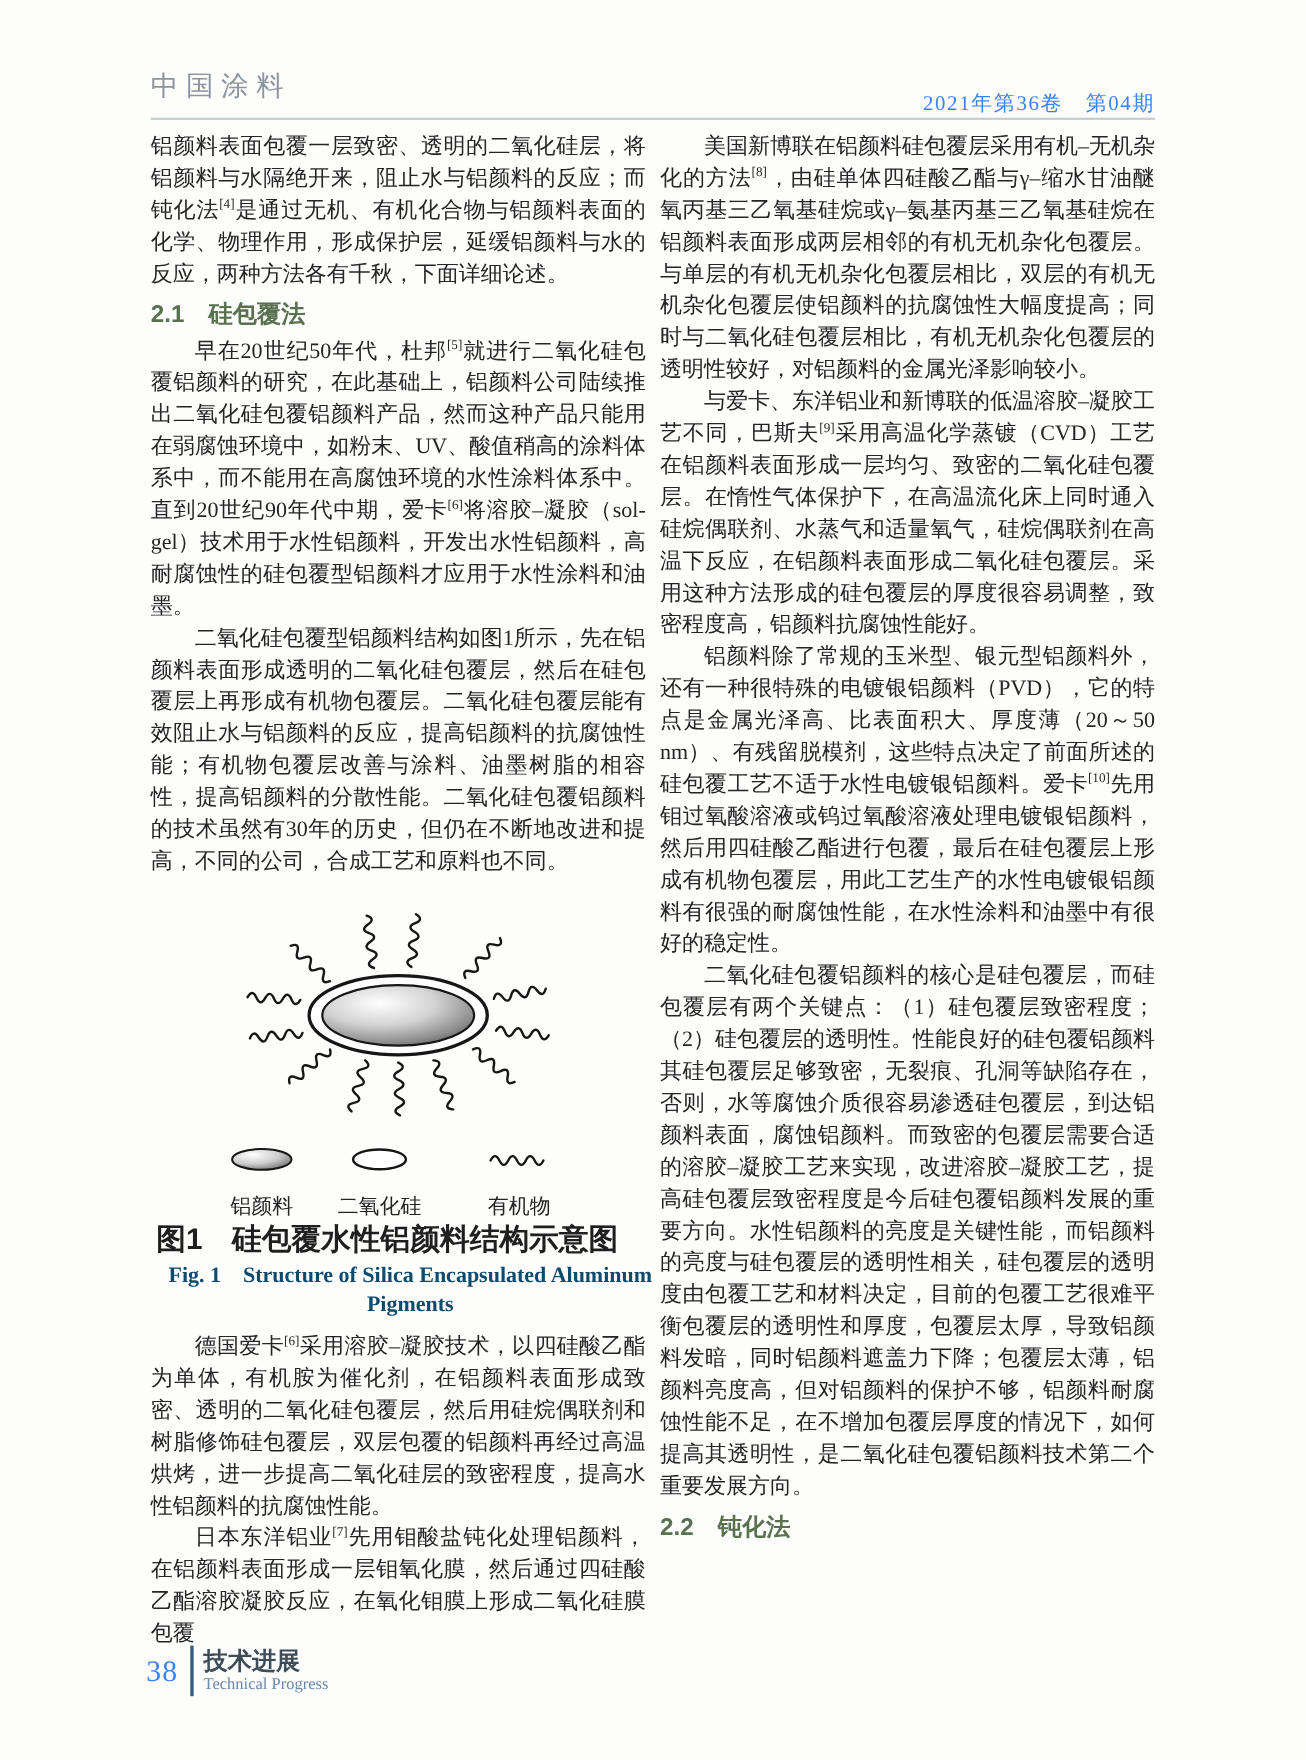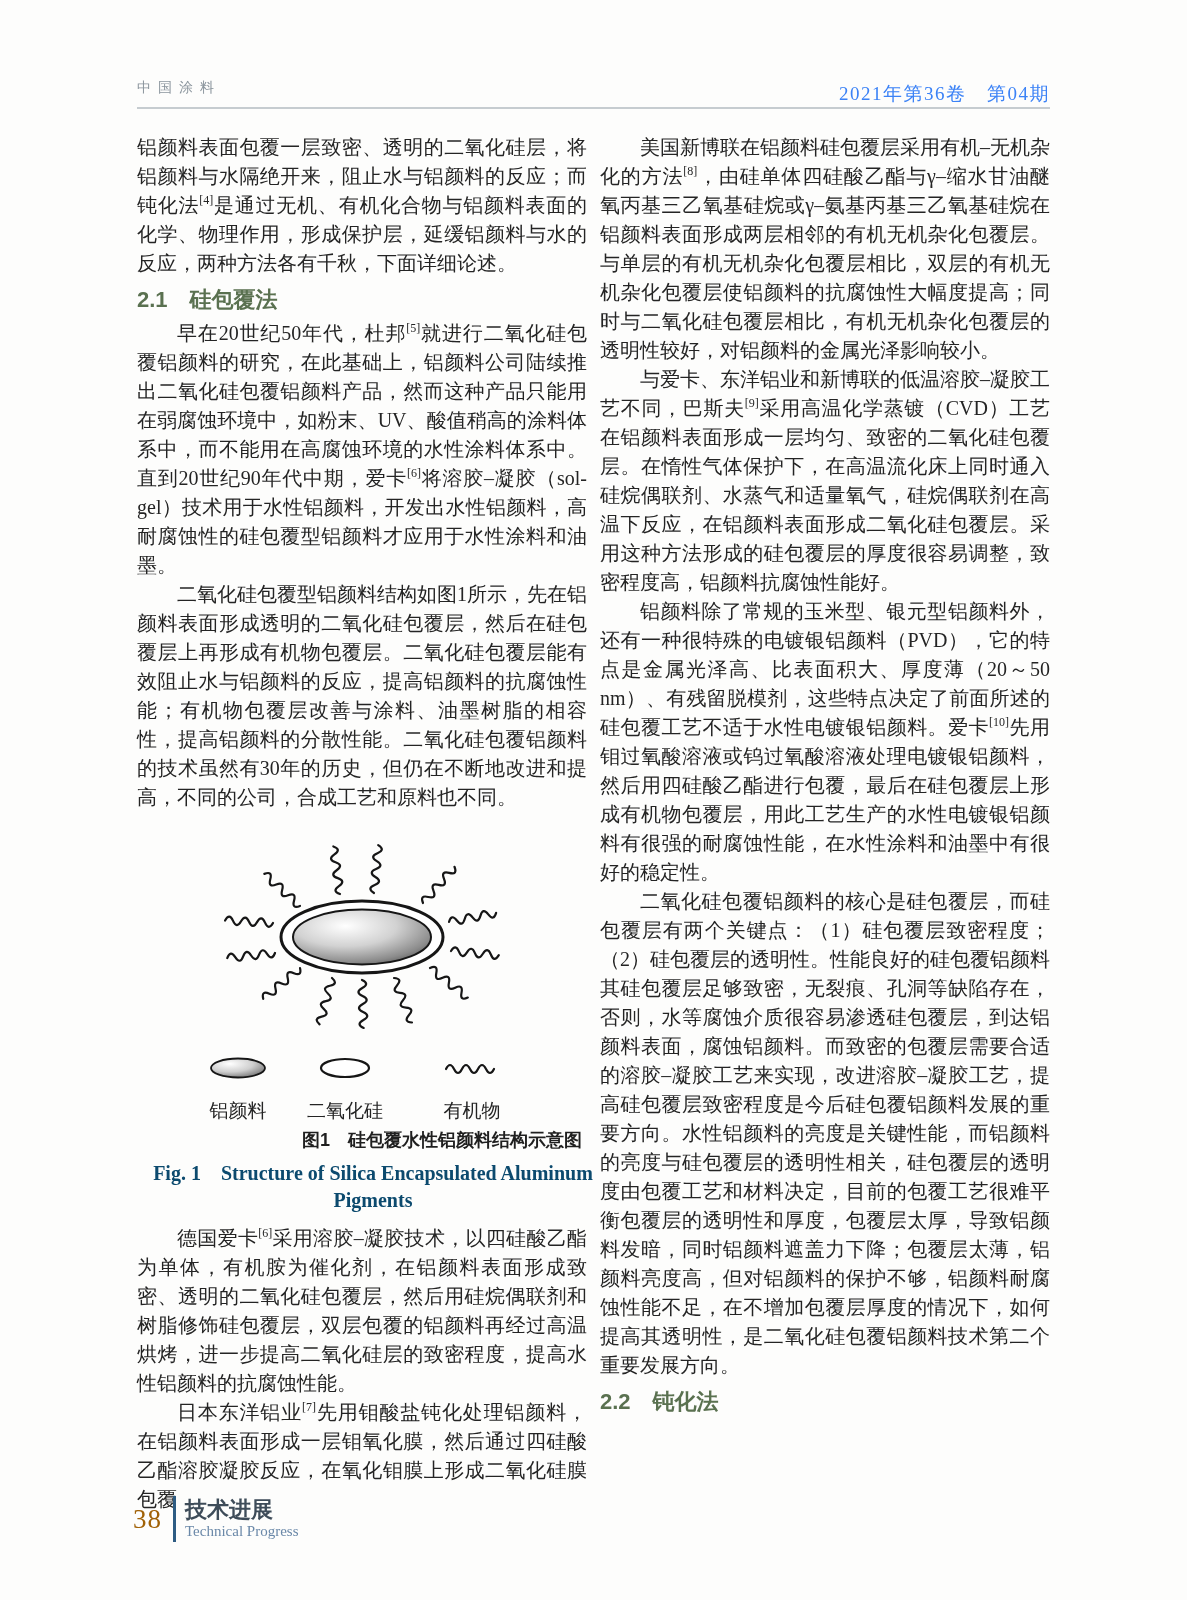--- a/index.html
+++ b/index.html
@@ -9,7 +9,7 @@
     font-family:"Liberation Serif","DejaVu Serif",serif;color:#242424;
   }
   
-  .hdr-left{position:absolute;left:137px;top:79px;font-size:14px;color:#8b959d;letter-spacing:7px;}
+  .hdr-left{position:absolute;left:137px;top:61px;font-size:25px;color:#8b959d;letter-spacing:7px;}
   .hdr-right{position:absolute;right:137px;top:81px;font-size:19px;color:#3b82f6;letter-spacing:1.5px;}
   .hdr-rule{position:absolute;left:137px;top:107px;width:913px;height:2px;background:#c6ccd0;}
   

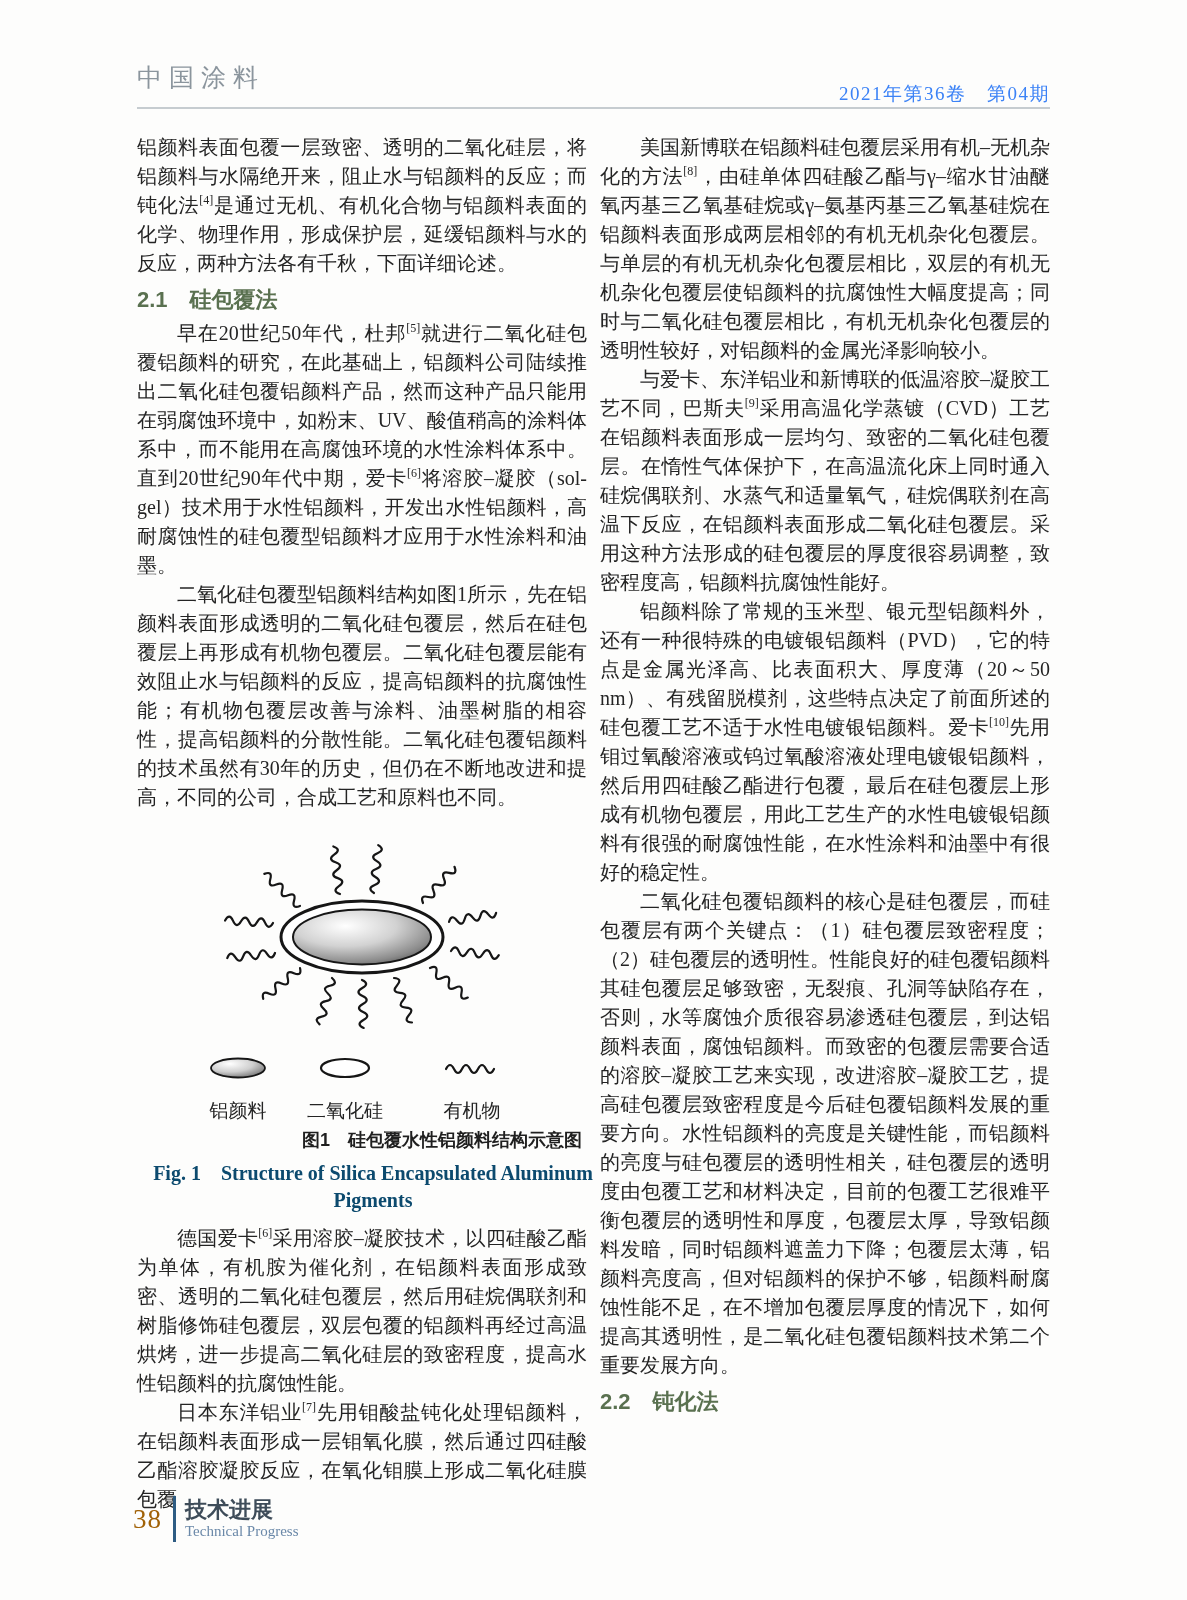--- a/index.html
+++ b/index.html
@@ -13,7 +13,7 @@
   .hdr-right{position:absolute;right:137px;top:81px;font-size:19px;color:#3b82f6;letter-spacing:1.5px;}
   .hdr-rule{position:absolute;left:137px;top:107px;width:913px;height:2px;background:#c6ccd0;}
   
-  .col{position:absolute;top:133px;width:450px;font-size:20px;line-height:29px;text-align:justify;text-justify:inter-ideograph;}
+  .col{position:absolute;top:119px;width:450px;font-size:20px;line-height:29px;text-align:justify;text-justify:inter-ideograph;}
   .col-left{left:137px;}
   .col-right{left:600px;}
   .col p{margin:0;}

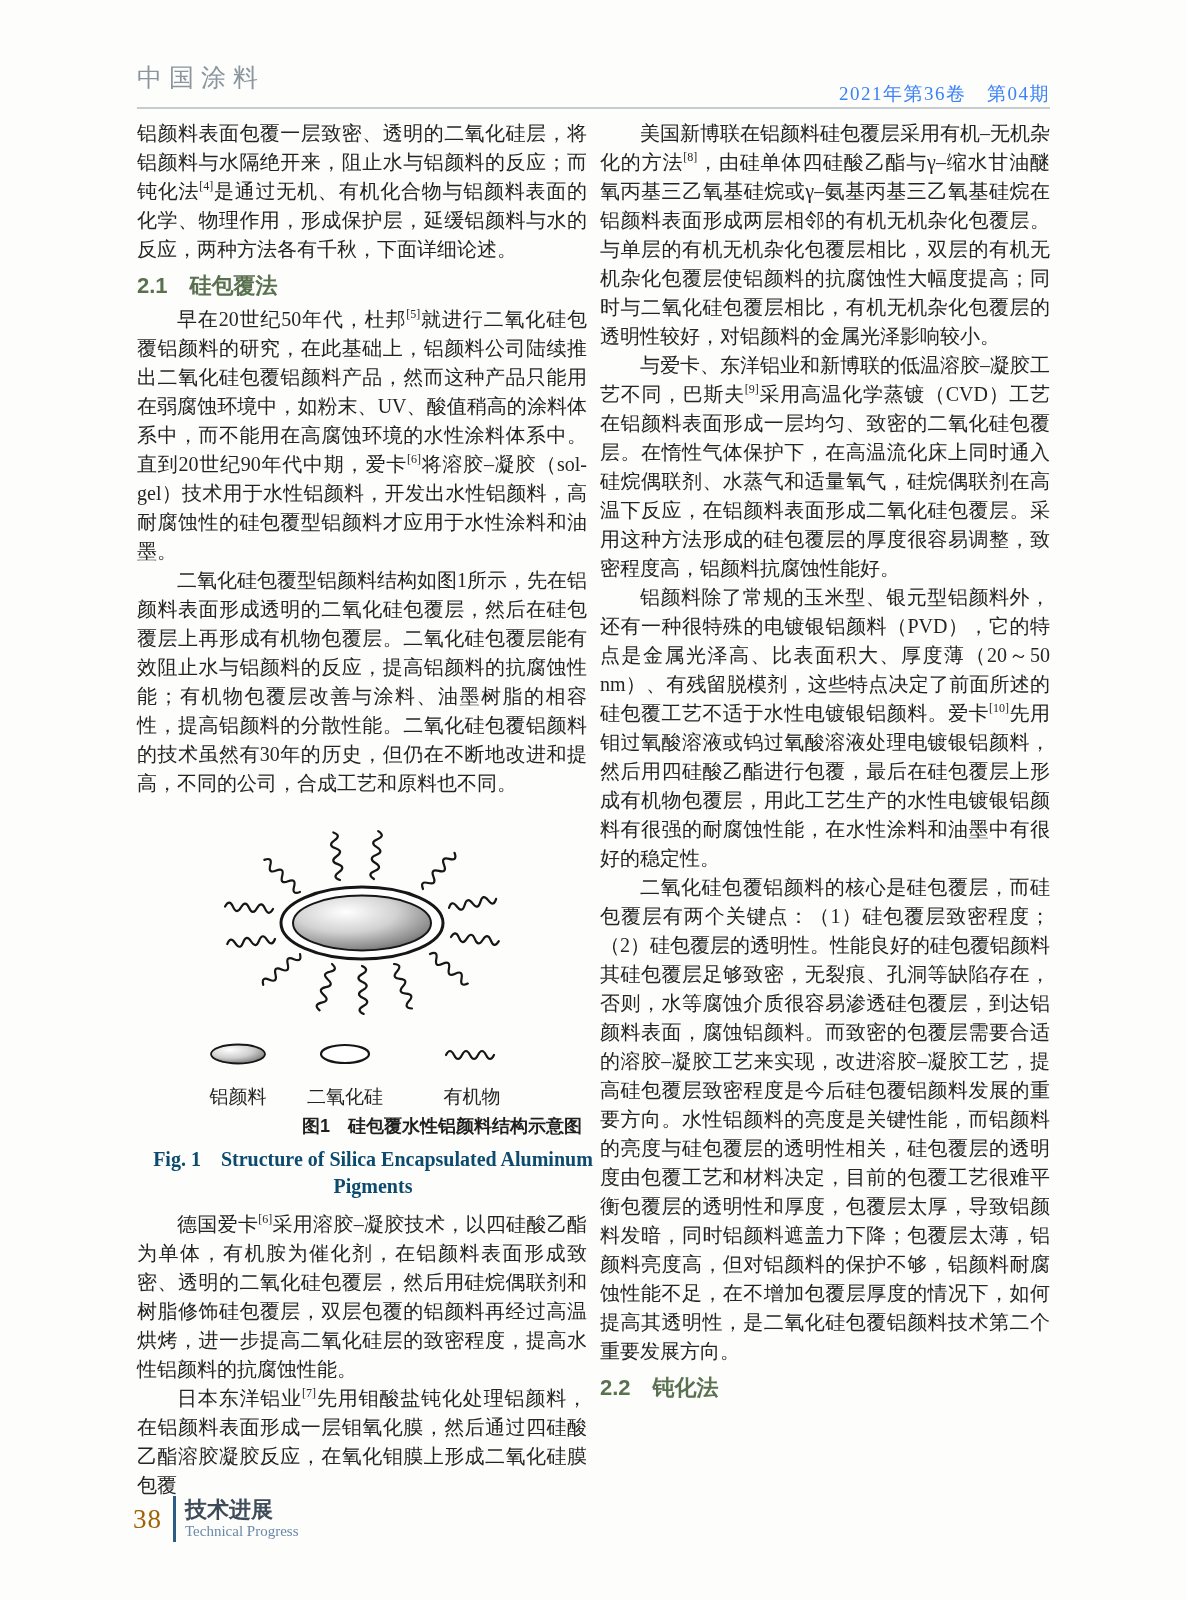--- a/index.html
+++ b/index.html
@@ -29,7 +29,7 @@
   .fig-legend{position:relative;height:62px;margin-top:14px;}
   .leg-item{position:absolute;top:0;transform:translateX(-50%);text-align:center;}
   .leg-label{font-size:19px;margin-top:8px;white-space:nowrap;}
-  .cap-zh{font-family:"Liberation Sans","DejaVu Sans",sans-serif;font-weight:bold;font-size:18px;text-align:right;margin-top:8px;color:#1f1f1f;}
+  .cap-zh{font-family:"Liberation Sans","DejaVu Sans",sans-serif;font-weight:bold;font-size:27px;text-align:left;margin-top:8px;color:#1f1f1f;}
   .cap-en{font-weight:bold;font-size:20px;line-height:27px;text-align:center;width:462px;margin:5px auto 0;color:#0c4a6e;}
   
   .footer{position:absolute;left:133px;top:1496px;display:flex;align-items:center;}

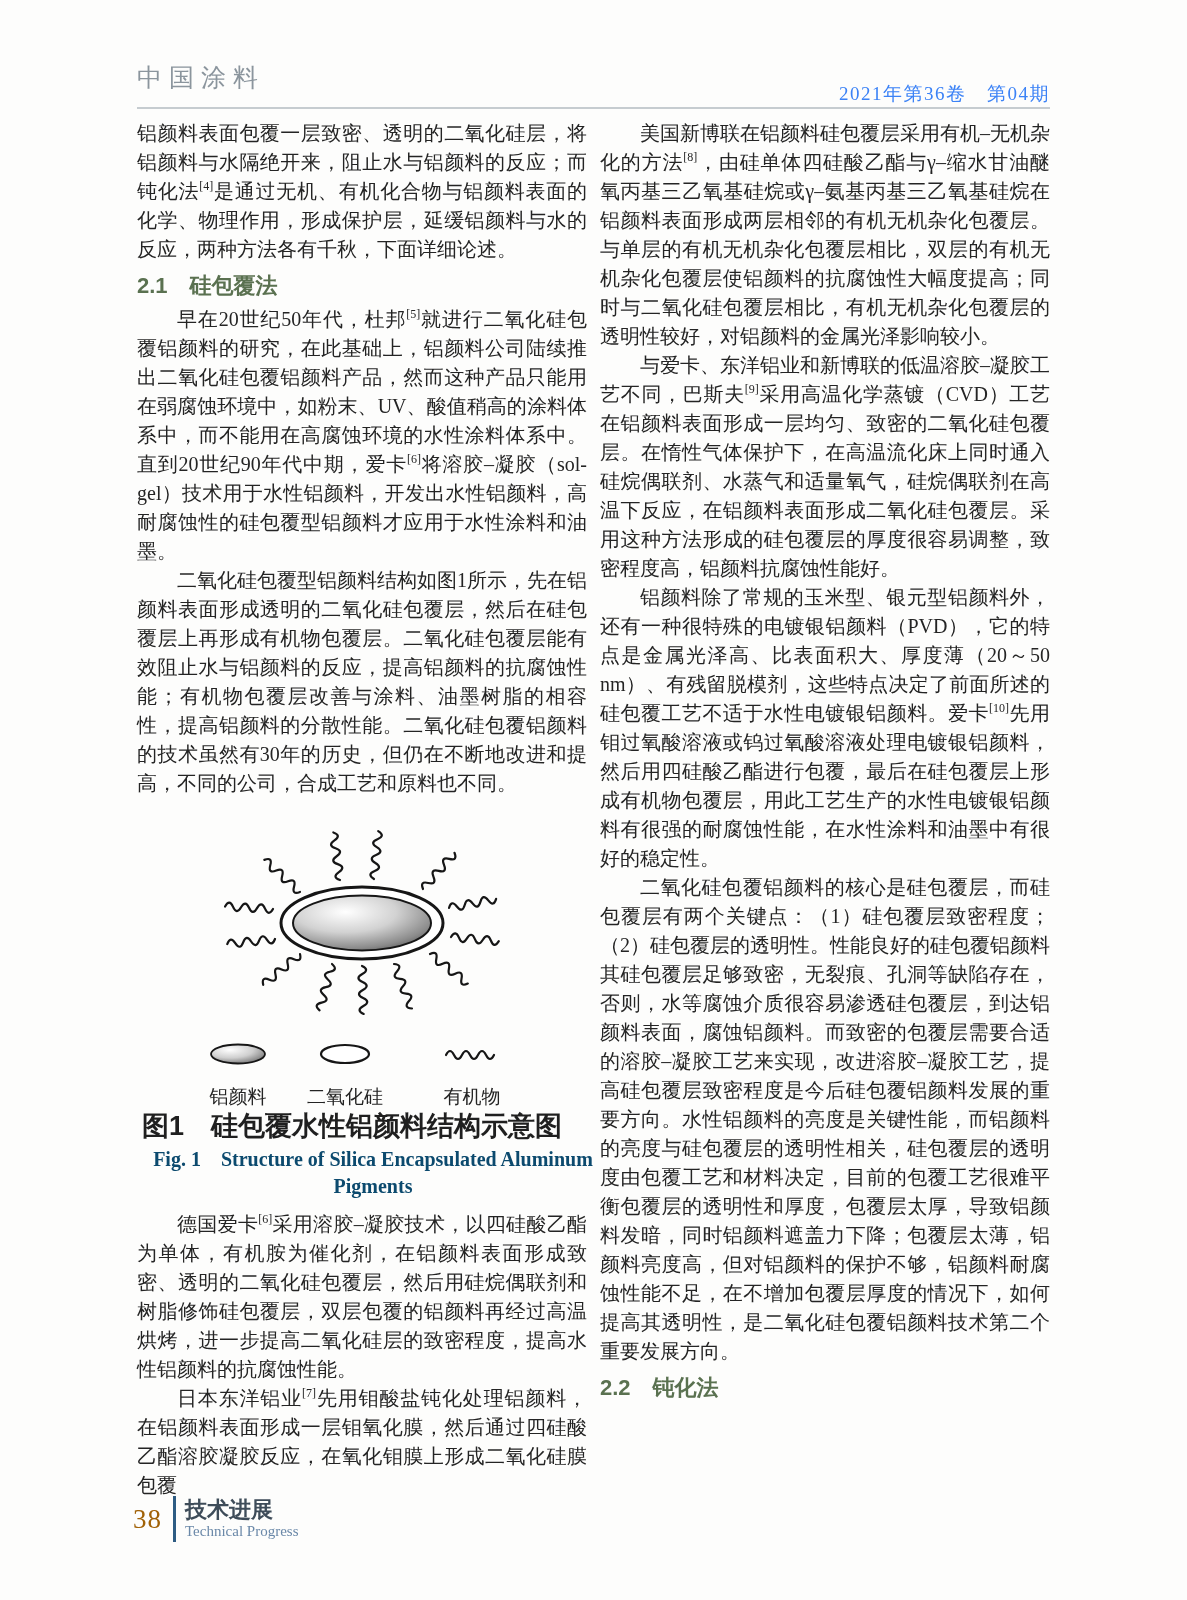--- a/index.html
+++ b/index.html
@@ -33,7 +33,7 @@
   .cap-en{font-weight:bold;font-size:20px;line-height:27px;text-align:center;width:462px;margin:5px auto 0;color:#0c4a6e;}
   
   .footer{position:absolute;left:133px;top:1496px;display:flex;align-items:center;}
-  .pg-num{font-size:27px;color:#a16207;margin-right:11px;letter-spacing:1px;}
+  .pg-num{font-size:27px;color:#3b82f6;margin-right:11px;letter-spacing:1px;}
   .ft-bar{width:3px;height:46px;background:#2e5c83;margin-right:9px;}
   .ft-zh{font-family:"Liberation Sans","DejaVu Sans",sans-serif;font-weight:bold;font-size:22px;color:#3e4c59;line-height:1.15;}
   .ft-en{font-size:15px;color:#6a88a8;line-height:1.25;}

